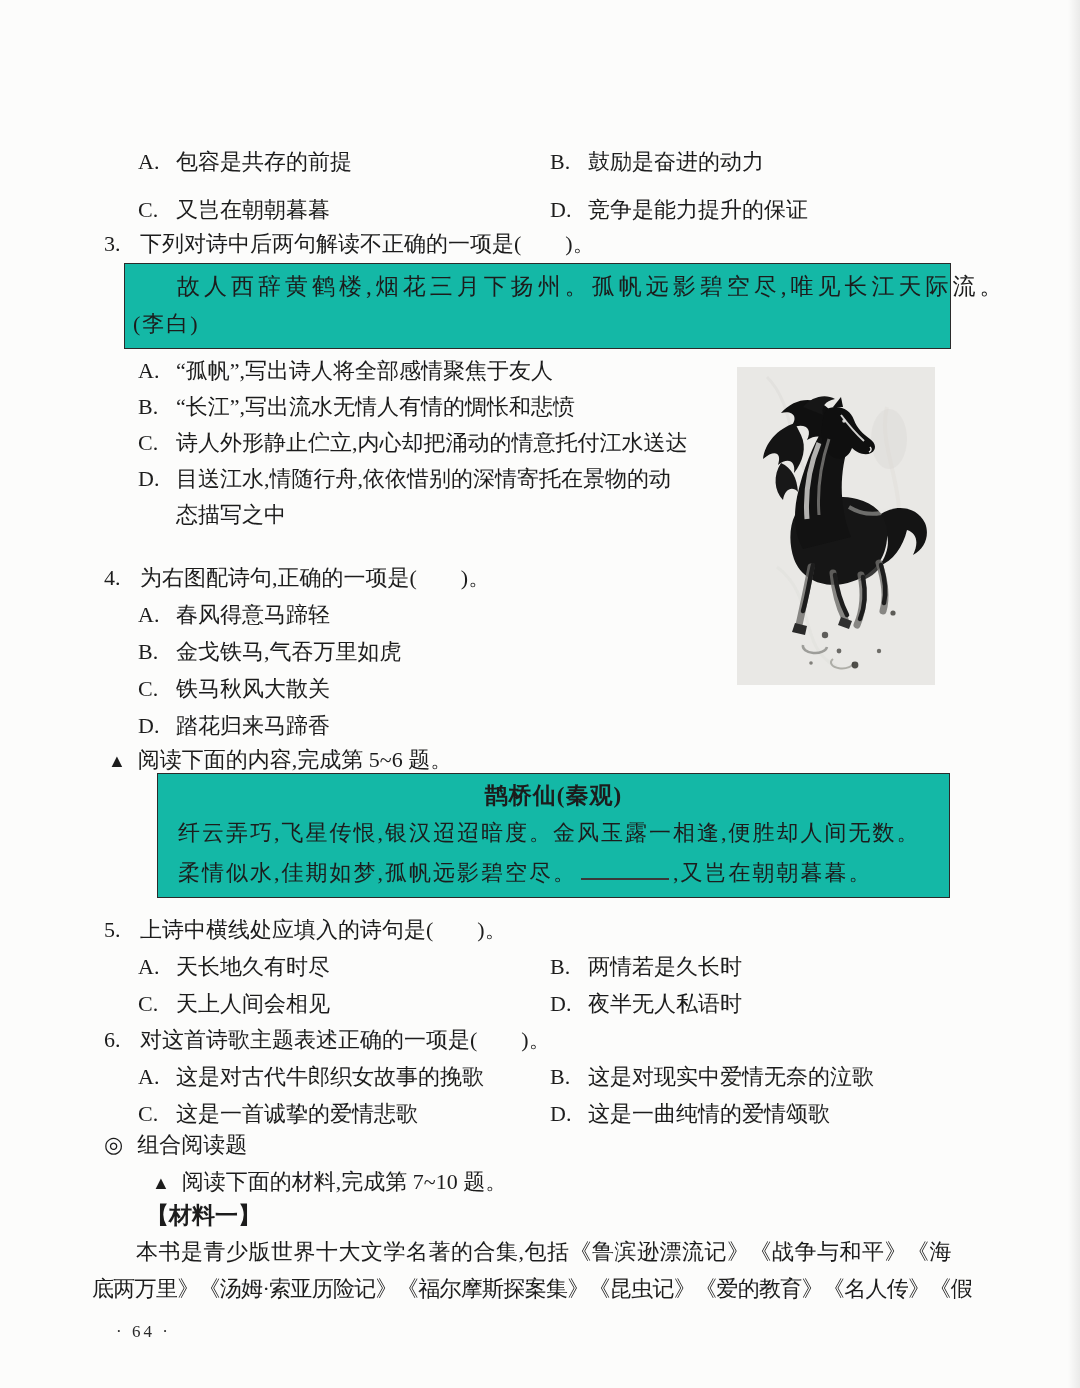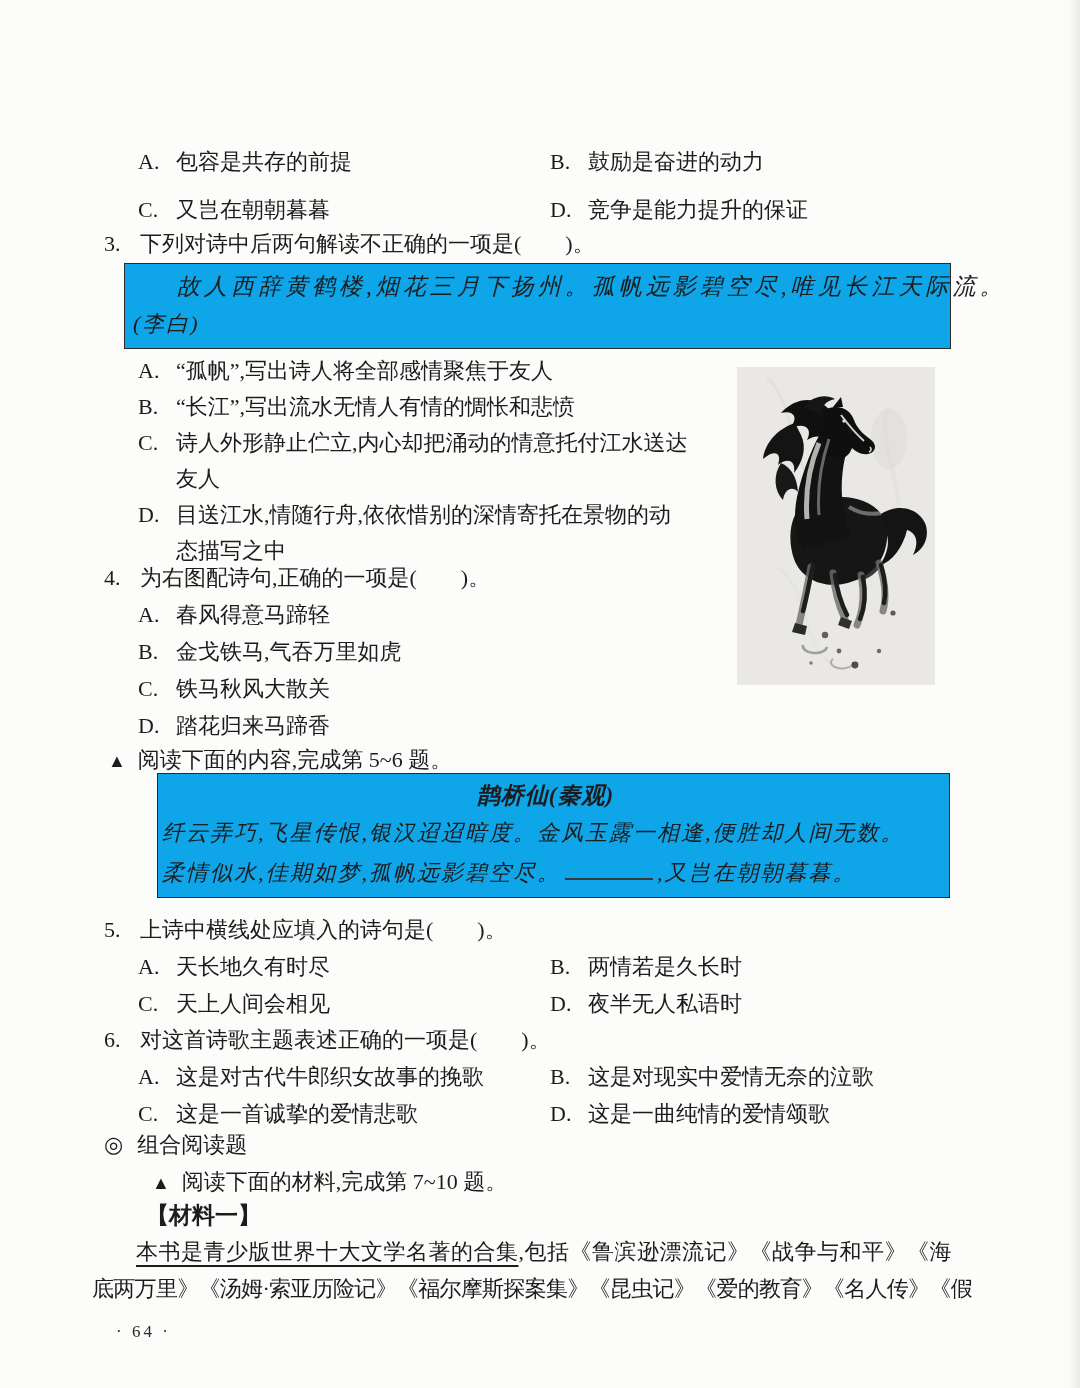--- a/index.html
+++ b/index.html
@@ -27,7 +27,7 @@
   .stack .opt{line-height:36px;}
   .stack37 .opt{line-height:37px;}
   
-  .box{border:1.5px solid #2a2a2a;background:#0ea5e9;box-sizing:border-box;font-style:italic;}
+  .box{border:1.5px solid #2a2a2a;background:#14b8a6;box-sizing:border-box;}
   .kai{font-size:22px;}
   #li-bai-box{padding:4px 8px 6px 8px;line-height:37px;}
   #li-bai-box .line1{padding-left:44px;letter-spacing:4px;font-size:23px;white-space:nowrap;}

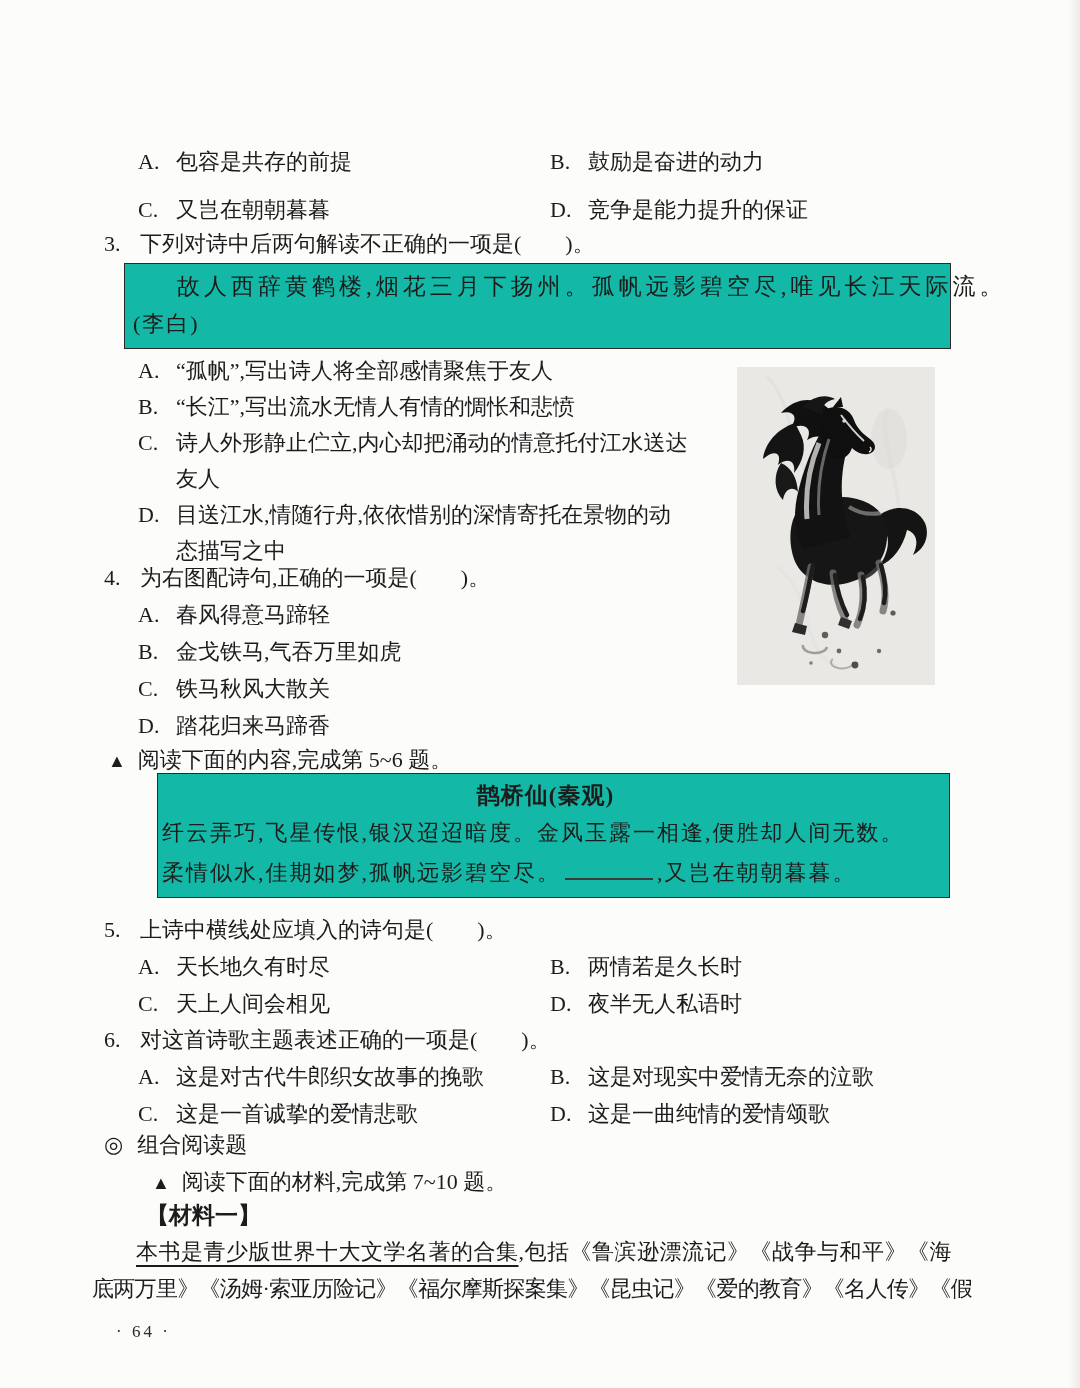--- a/index.html
+++ b/index.html
@@ -101,7 +101,6 @@
       <span class="opt-label">C.</span>
       <span class="opt-text">
         <span>诗人外形静止伫立,内心却把涌动的情意托付江水送达</span>
-        <span class="opt-line2">友人</span>
       </span>
     </div>
     <div class="opt">

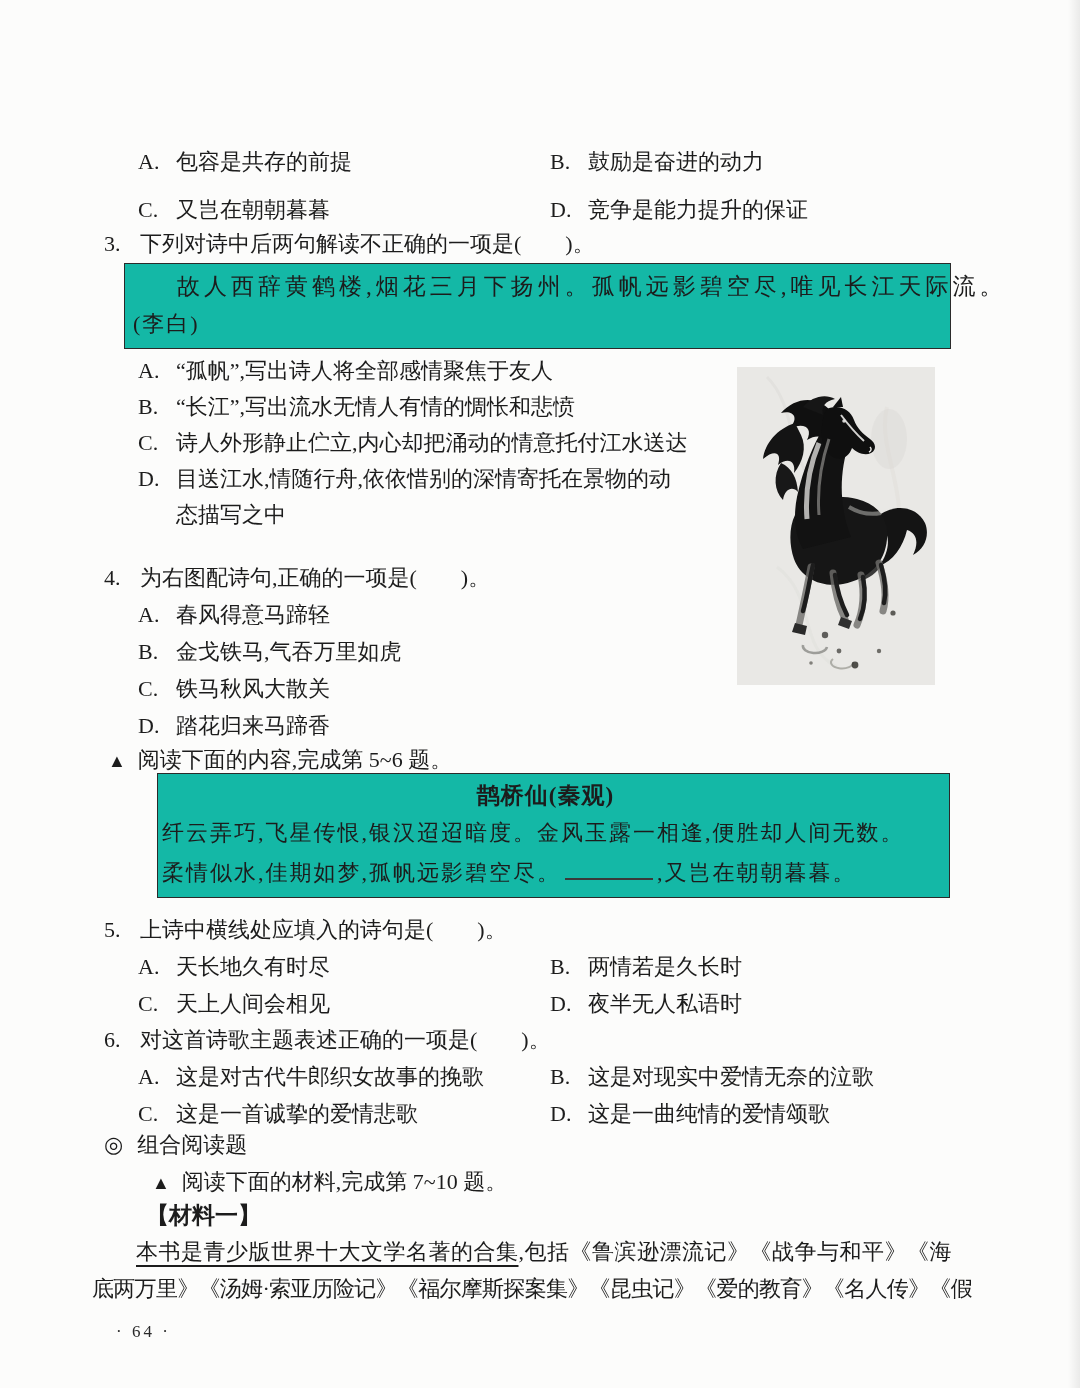--- a/index.html
+++ b/index.html
@@ -32,7 +32,7 @@
   #li-bai-box{padding:4px 8px 6px 8px;line-height:37px;}
   #li-bai-box .line1{padding-left:44px;letter-spacing:4px;font-size:23px;white-space:nowrap;}
   #li-bai-box .line2{letter-spacing:2px;white-space:nowrap;}
-  #poem-box{padding:5px 20px 4px 4px;}
+  #poem-box{padding:5px 20px 4px 20px;}
   #poem-box .ptitle{text-align:center;font-weight:bold;font-size:23px;line-height:34px;letter-spacing:1px;}
   #poem-box .pline{line-height:40px;letter-spacing:2px;white-space:nowrap;}
   .blank{display:inline-block;width:88px;border-bottom:2px solid #3a3a3a;height:16px;margin:0 4px;}

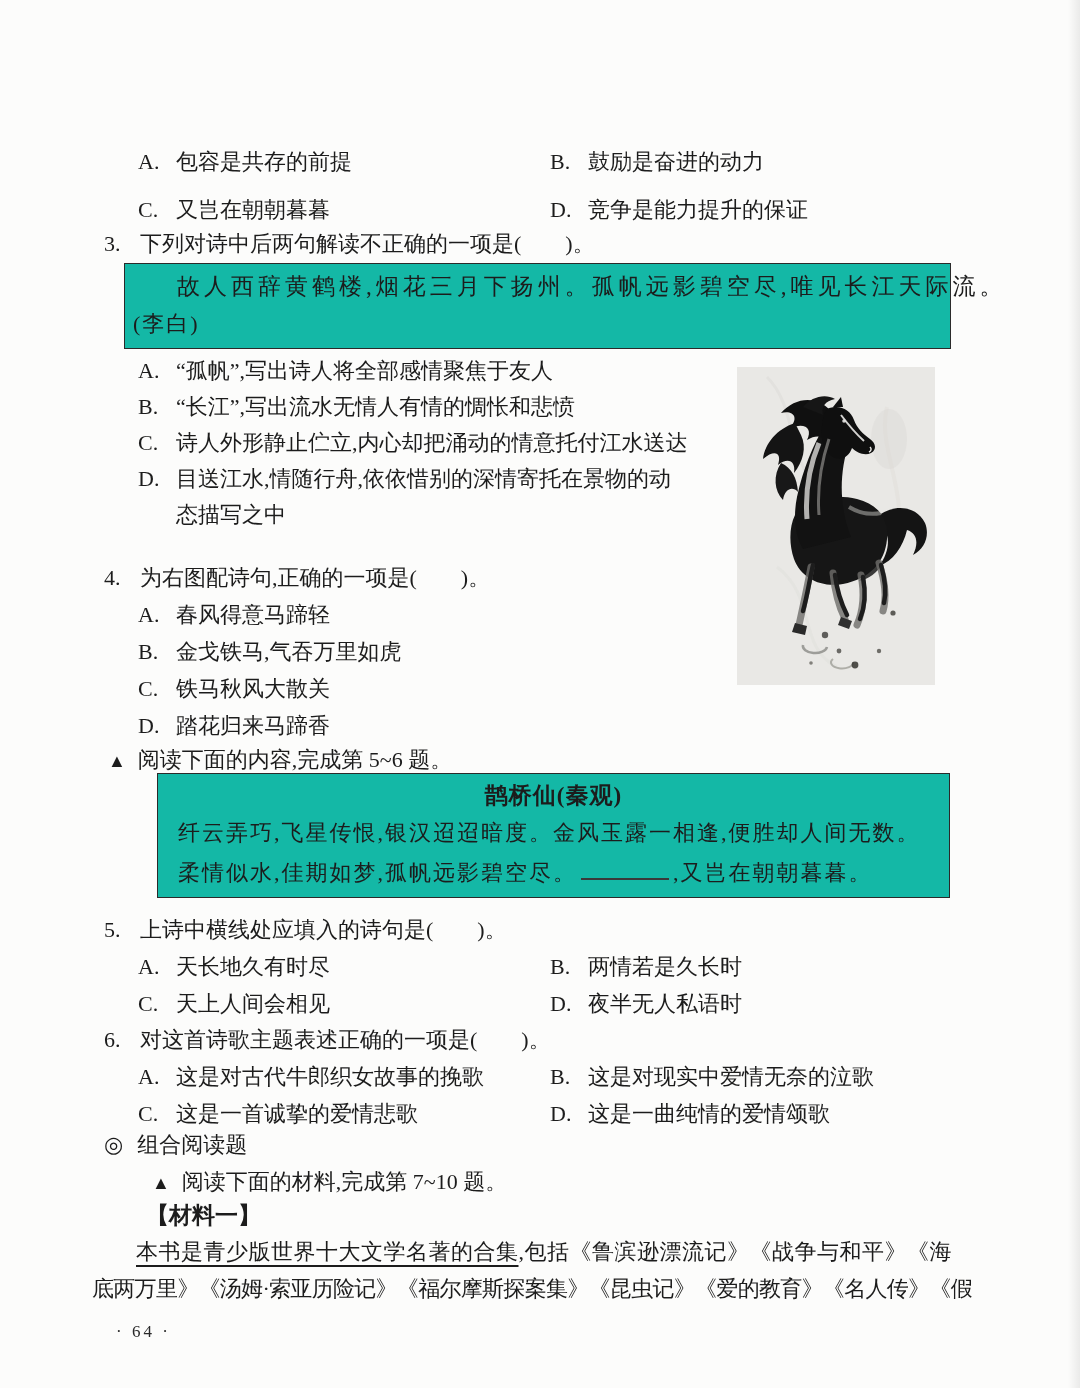--- a/index.html
+++ b/index.html
@@ -45,7 +45,7 @@
   .mline{font-size:22px;line-height:37px;letter-spacing:0.5px;white-space:nowrap;}
   .mline2{letter-spacing:-0.7px;}
   .mindent{display:inline-block;width:44px;}
-  .ul{text-decoration:underline;text-underline-offset:6px;text-decoration-thickness:1.5px;}
+  .ul{text-underline-offset:6px;text-decoration-thickness:1.5px;}
   
   .pagenum{font-size:17px;letter-spacing:3px;color:#2a2a2a;}
   

